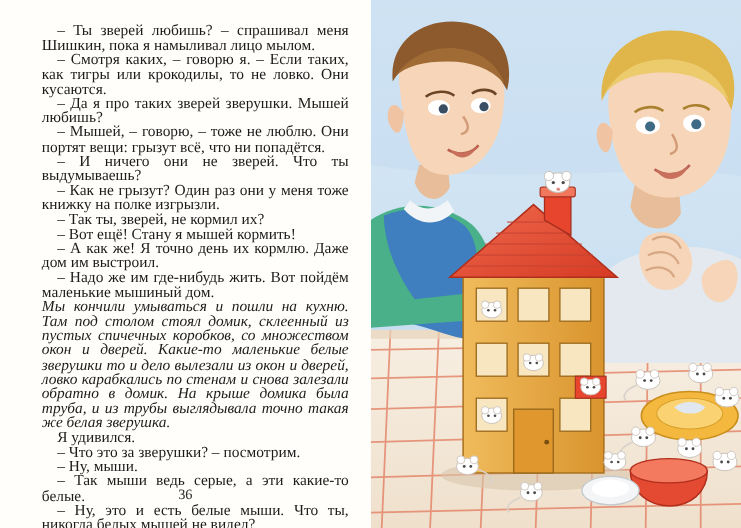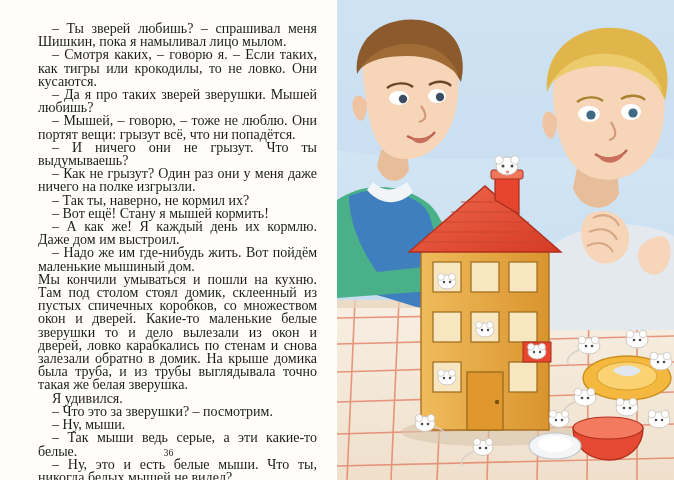--- a/index.html
+++ b/index.html
@@ -80,7 +80,7 @@
         <p>– Смотря каких, – говорю я. – Если таких, как тигры или крокодилы, то не ловко. Они кусаются.</p>
         <p>– Да я про таких зверей зверушки. Мышей любишь?</p>
         <p>– Мышей, – говорю, – тоже не люблю. Они портят вещи: грызут всё, что ни попадётся.</p>
-        <p>– И ничего они не грызут. Что ты выдумываешь?</p>
+        <p>– И ничего они не зверей. Что ты выдумываешь?</p>
         <p>– Как не грызут? Один раз они у меня даже ничего на полке изгрызли.</p>
         <p>– Так ты, наверно, не кормил их?</p>
         <p>– Вот ещё! Стану я мышей кормить!</p>

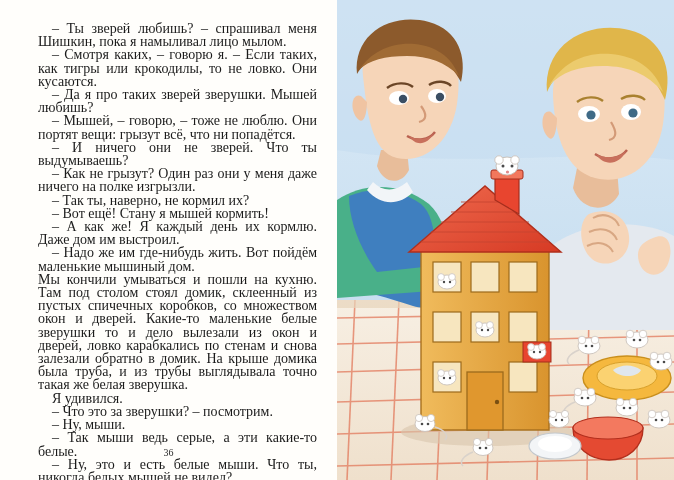--- a/index.html
+++ b/index.html
@@ -81,7 +81,7 @@
         <p>– Да я про таких зверей зверушки. Мышей любишь?</p>
         <p>– Мышей, – говорю, – тоже не люблю. Они портят вещи: грызут всё, что ни попадётся.</p>
         <p>– И ничего они не зверей. Что ты выдумываешь?</p>
-        <p>– Как не грызут? Один раз они у меня даже ничего на полке изгрызли.</p>
+        <p>– Как не грызут? Один раз они у меня тоже книжку на полке изгрызли.</p>
         <p>– Так ты, наверно, не кормил их?</p>
         <p>– Вот ещё! Стану я мышей кормить!</p>
         <p>– А как же! Я каждый день их кормлю. Даже дом им выстроил.</p>

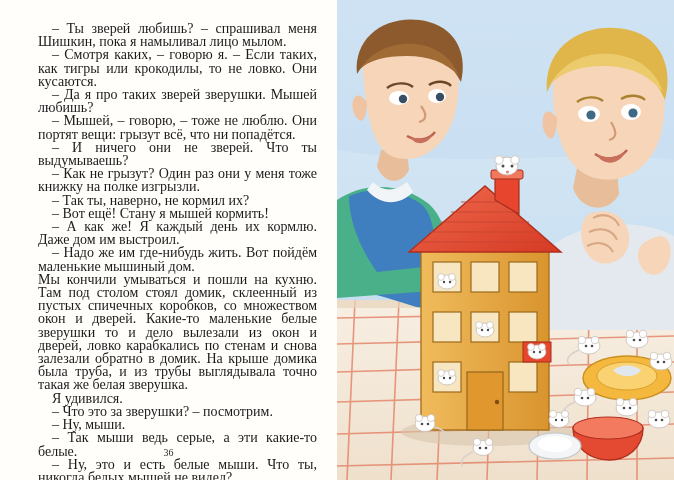--- a/index.html
+++ b/index.html
@@ -82,7 +82,7 @@
         <p>– Мышей, – говорю, – тоже не люблю. Они портят вещи: грызут всё, что ни попадётся.</p>
         <p>– И ничего они не зверей. Что ты выдумываешь?</p>
         <p>– Как не грызут? Один раз они у меня тоже книжку на полке изгрызли.</p>
-        <p>– Так ты, наверно, не кормил их?</p>
+        <p>– Так ты, зверей, не кормил их?</p>
         <p>– Вот ещё! Стану я мышей кормить!</p>
         <p>– А как же! Я каждый день их кормлю. Даже дом им выстроил.</p>
         <p>– Надо же им где-нибудь жить. Вот пойдём маленькие мышиный дом.</p>

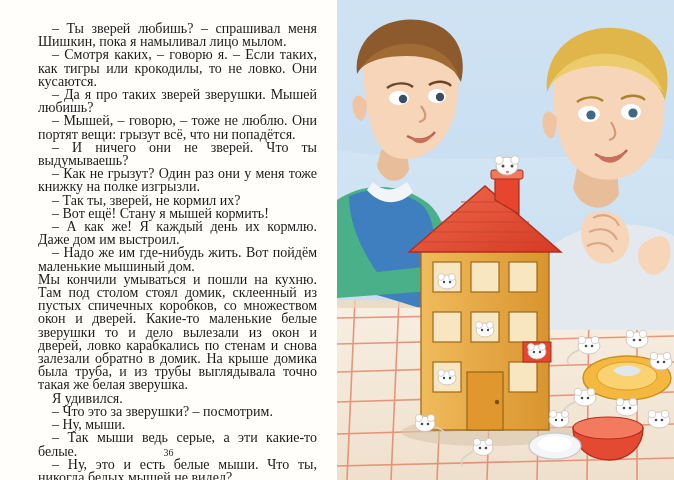--- a/index.html
+++ b/index.html
@@ -84,7 +84,7 @@
         <p>– Как не грызут? Один раз они у меня тоже книжку на полке изгрызли.</p>
         <p>– Так ты, зверей, не кормил их?</p>
         <p>– Вот ещё! Стану я мышей кормить!</p>
-        <p>– А как же! Я каждый день их кормлю. Даже дом им выстроил.</p>
+        <p>– А как же! Я точно день их кормлю. Даже дом им выстроил.</p>
         <p>– Надо же им где-нибудь жить. Вот пойдём маленькие мышиный дом.</p>
         <p class="noindent">Мы кончили умываться и пошли на кухню. Там под столом стоял домик, склеенный из пустых спичечных коробков, со множеством окон и дверей. Какие-то маленькие белые зверушки то и дело вылезали из окон и дверей, ловко карабкались по стенам и снова залезали обратно в домик. На крыше домика была труба, и из трубы выглядывала точно такая же белая зверушка.</p>
         <p>Я удивился.</p>

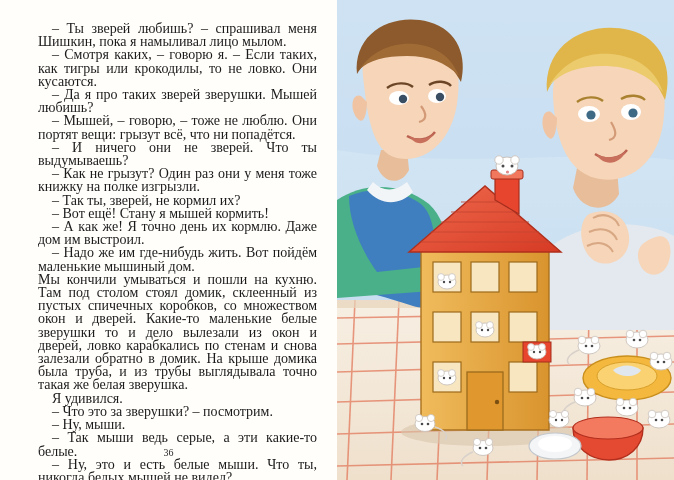--- a/index.html
+++ b/index.html
@@ -44,6 +44,7 @@
   }
   .story p.noindent {
     text-indent: 0;
+    font-style: italic;
   }
   .page-number {
     position: absolute;

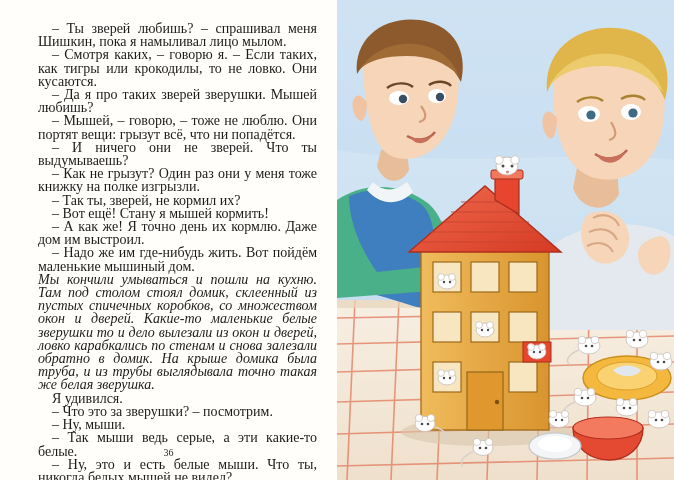--- a/index.html
+++ b/index.html
@@ -53,7 +53,7 @@
     bottom: 22px;
     text-align: center;
     font-family: "Liberation Serif", serif;
-    font-size: 10px;
+    font-size: 13px;
     color: #2a2a2a;
   }
 

